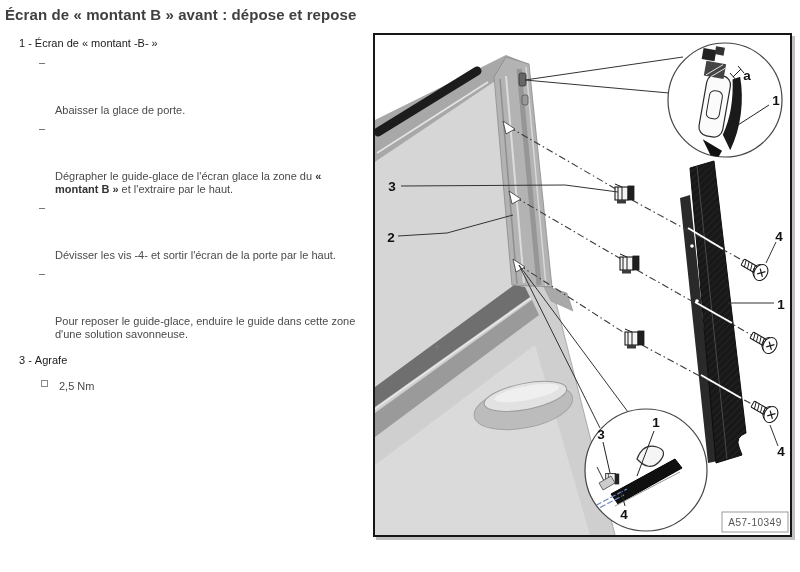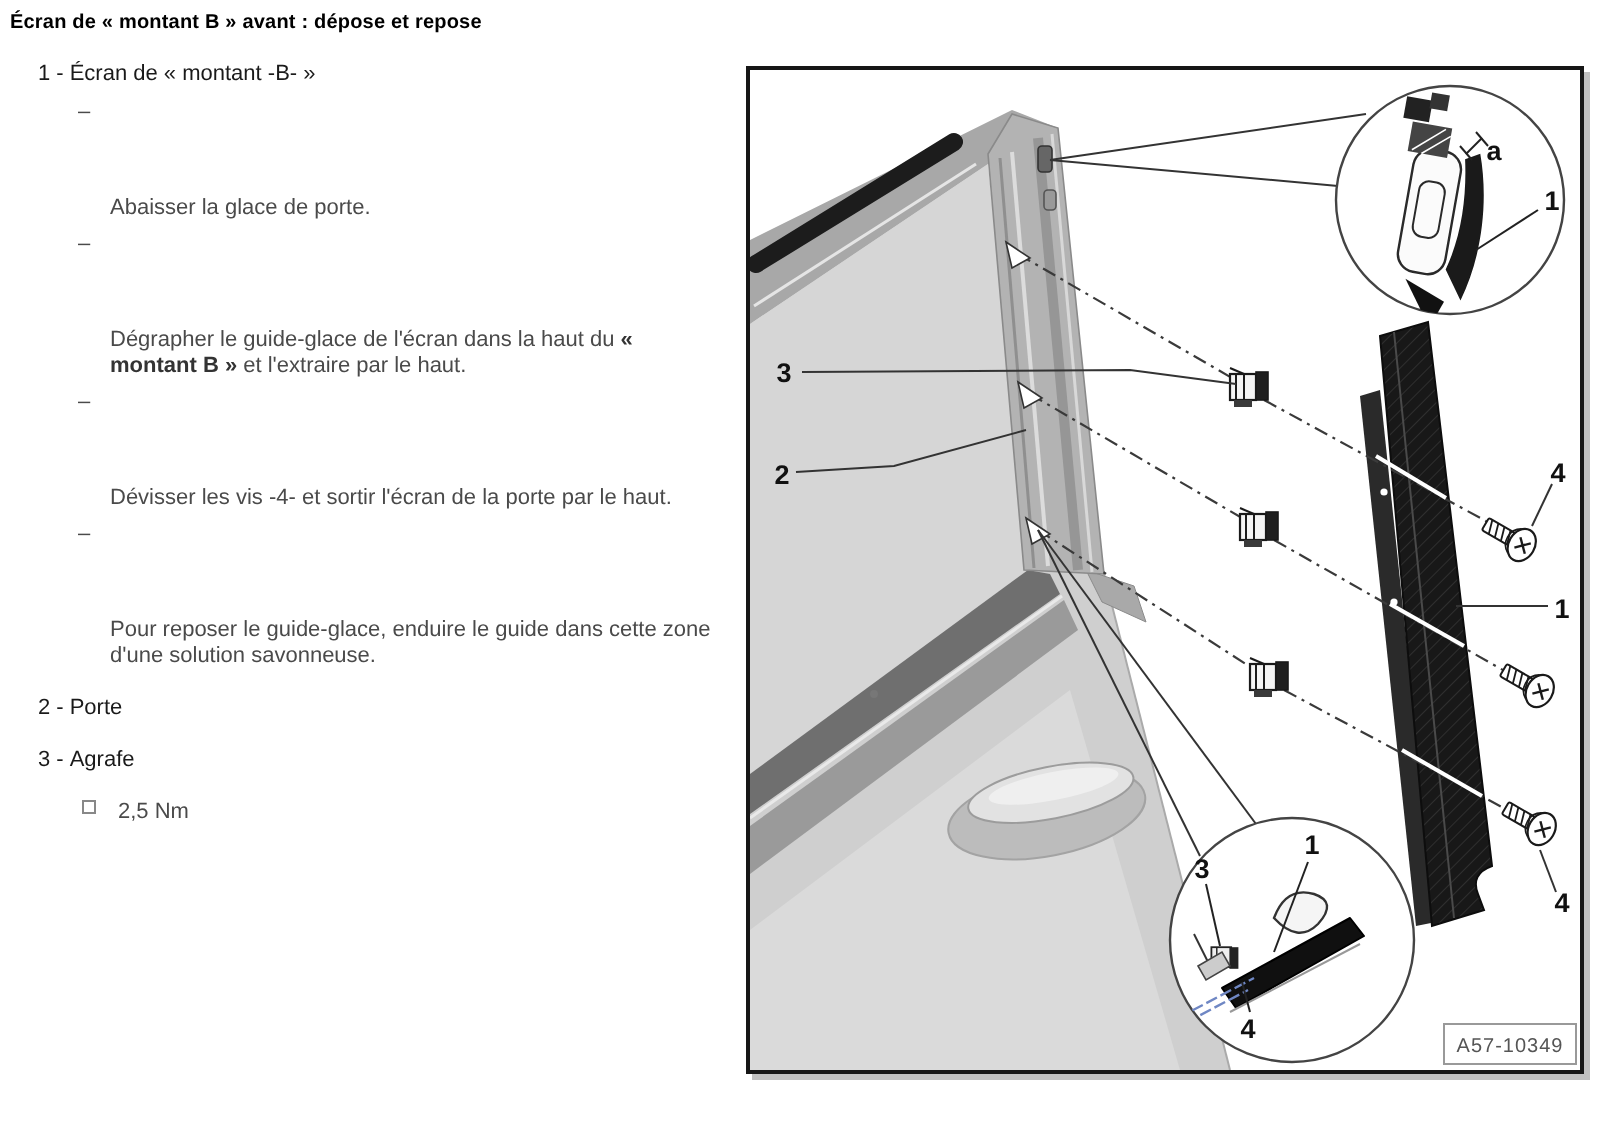--- a/index.html
+++ b/index.html
@@ -8,7 +8,7 @@
 
   
   #left-panel{position:absolute;left:5px;top:6px;width:352px;}
-  .page-title{font-size:10px;font-weight:bold;color:#000000;margin:0 0 14px 0;letter-spacing:.1px;}
+  .page-title{font-size:15px;font-weight:bold;color:#404040;margin:0 0 14px 0;letter-spacing:.1px;}
   .legend{font-size:11px;color:#4a4a4a;}
   .legend-item{margin:0 0 11px 14px;}
   .legend-head{font-weight:normal;color:#1a1a1a;line-height:13px;}

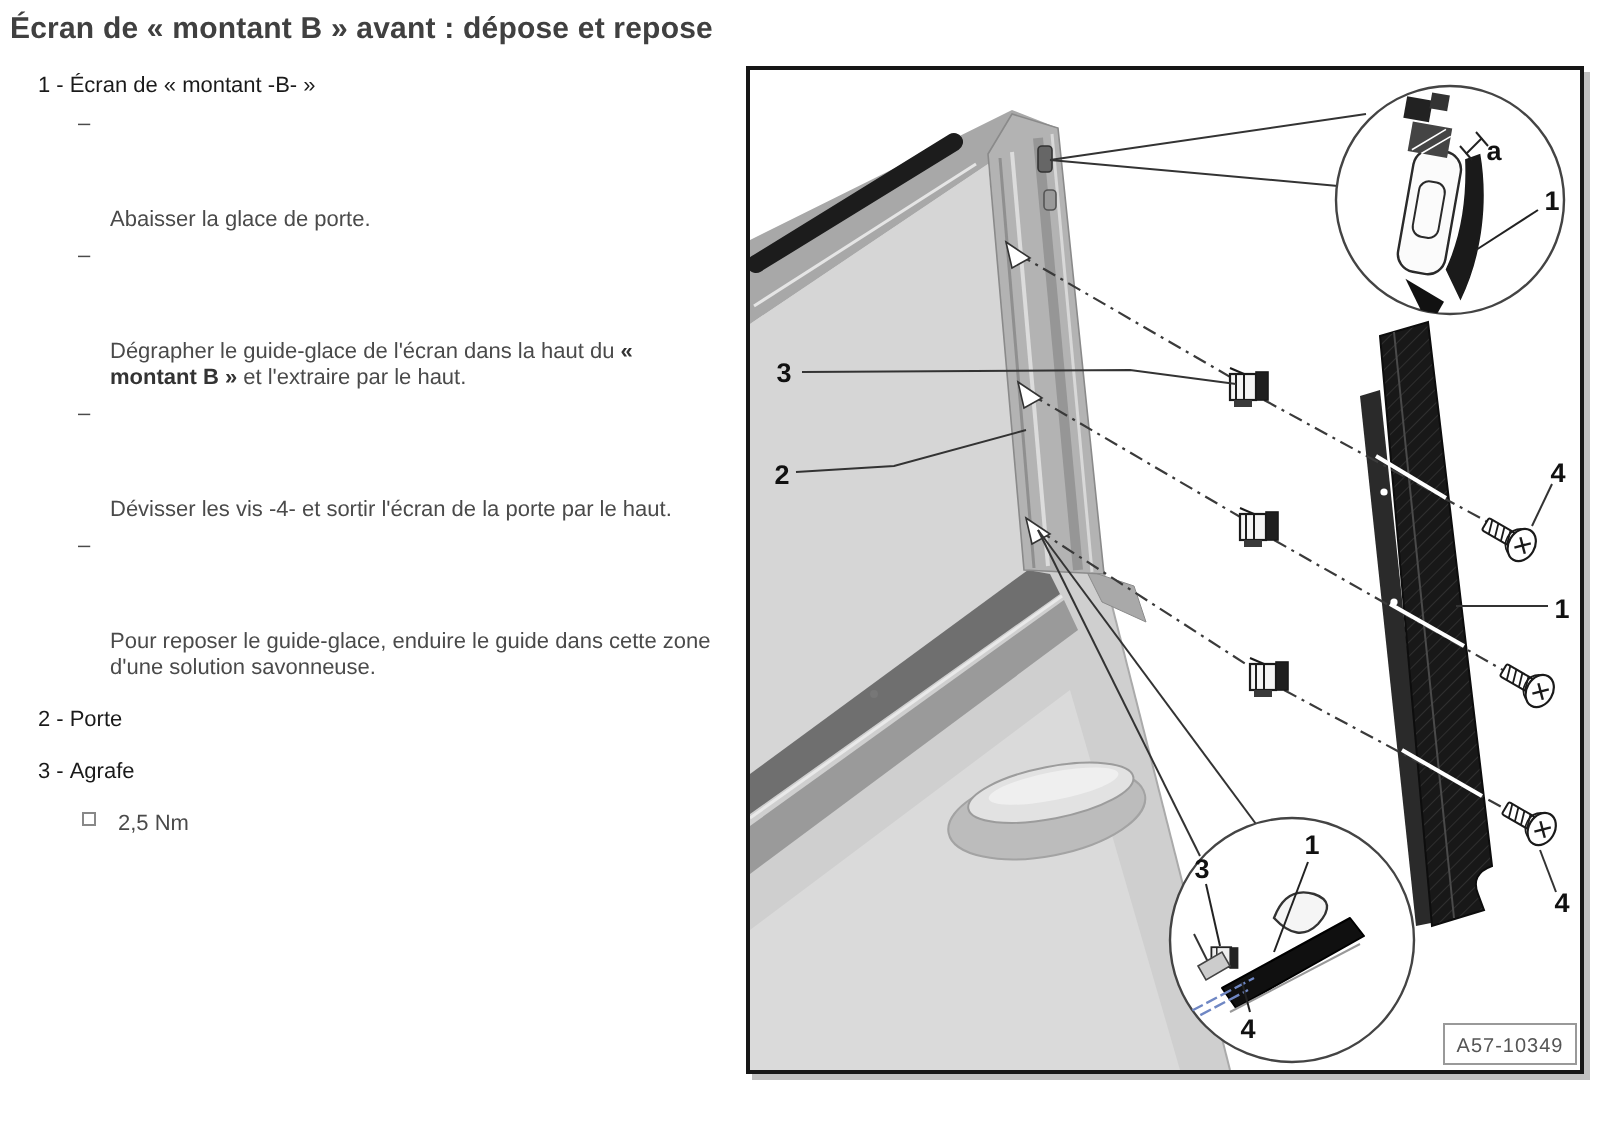--- a/index.html
+++ b/index.html
@@ -49,7 +49,7 @@
           </div>
           <div class="step">
             <span class="dash">–</span>
-            <span class="txt"><span>Dégrapher le guide-glace de l'écran dans la haut du </span><b>« montant B »</b><span> et l'extraire par le haut.</span></span>
+            <span class="txt"><span>Dégrapher le guide-glace de l'écran glace la zone du </span><b>« montant B »</b><span> et l'extraire par le haut.</span></span>
           </div>
           <div class="step">
             <span class="dash">–</span>

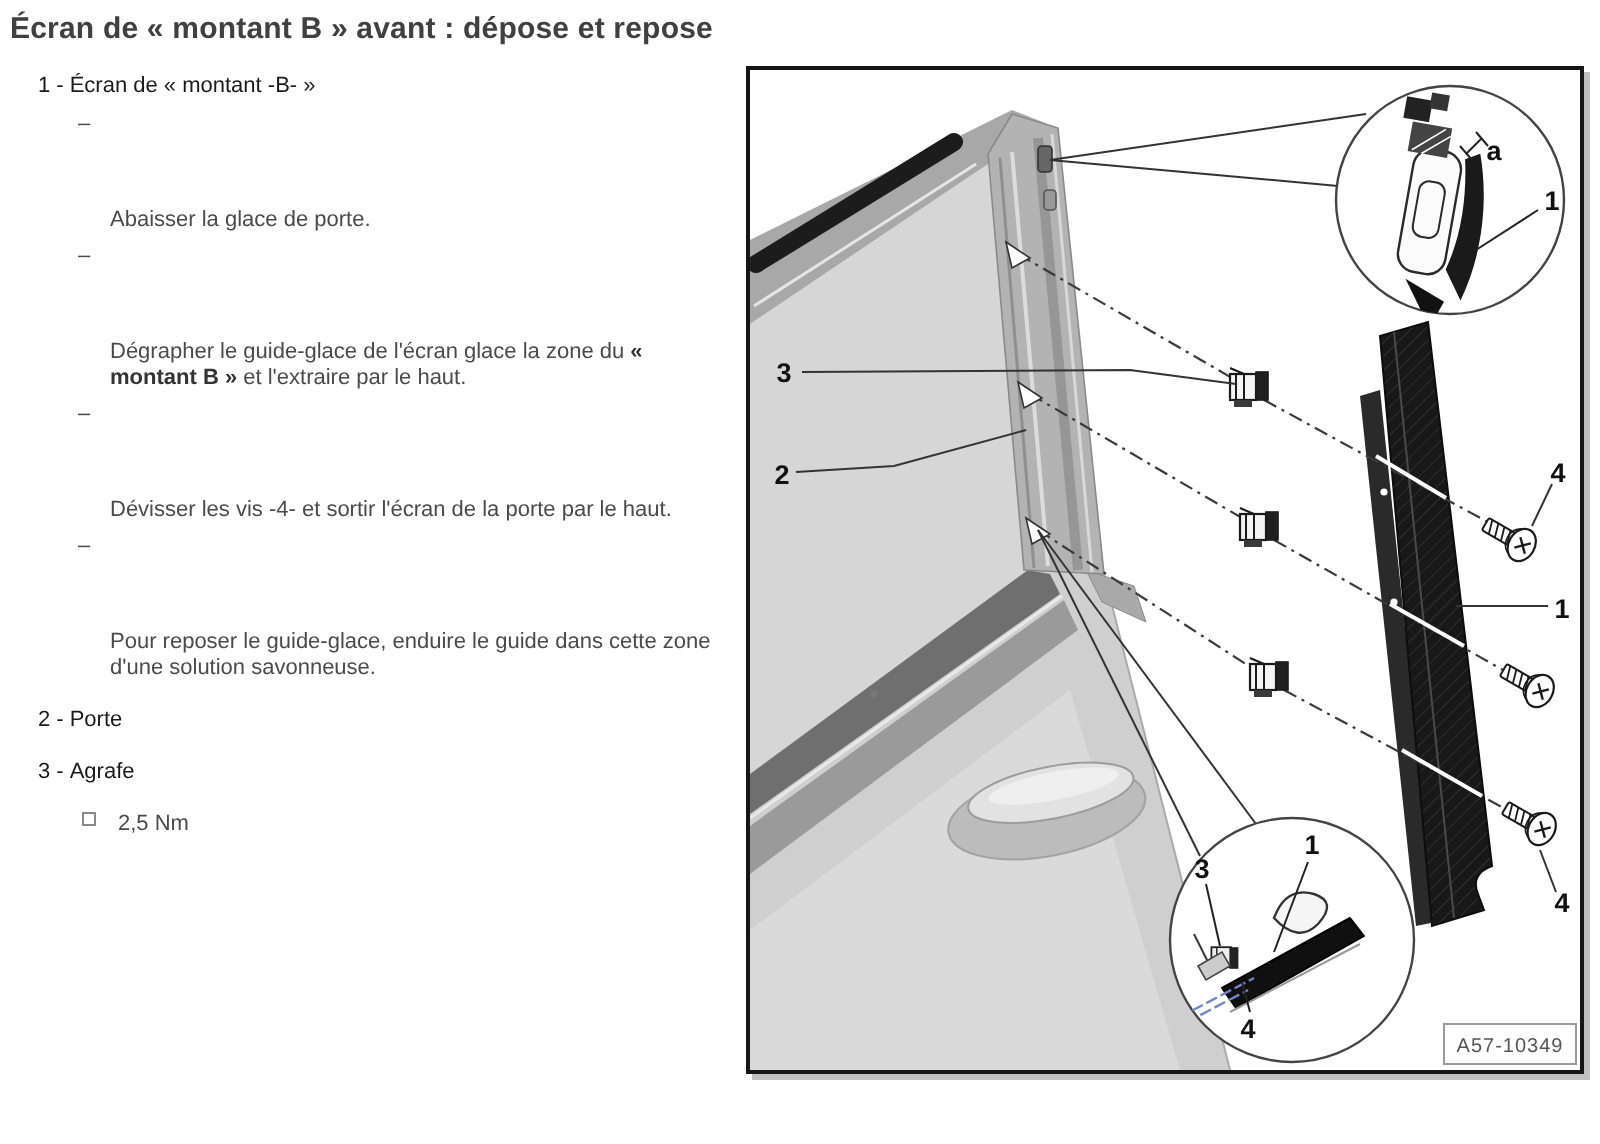--- a/index.html
+++ b/index.html
@@ -62,11 +62,6 @@
         </div>
       </div>
 
-      <div class="legend-item" style="margin-top:13px">
-        <div class="legend-head">
-          <span class="num">2 -</span><span>Porte</span>
-        </div>
-      </div>
 
       <div class="legend-item" style="margin-top:13px">
         <div class="legend-head">

